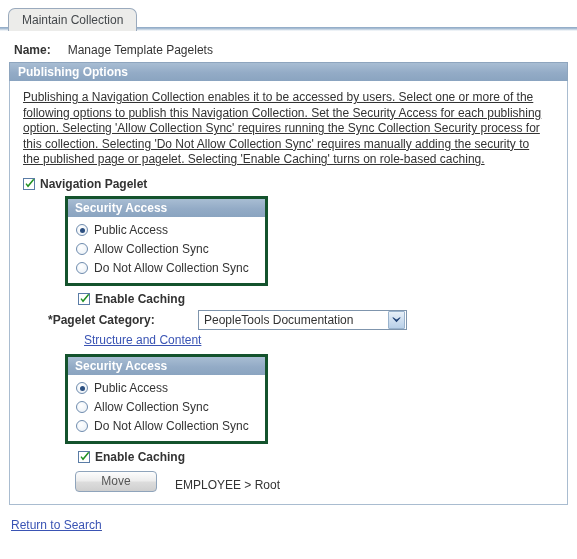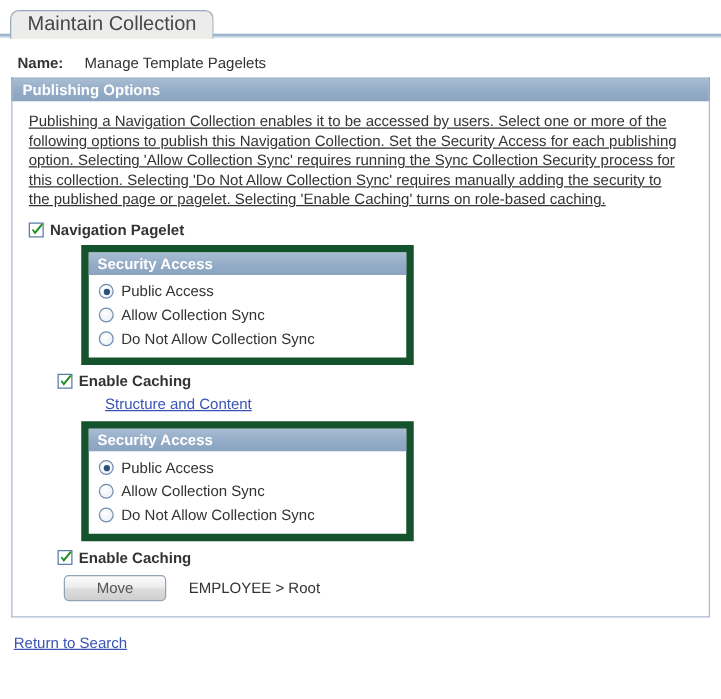--- a/index.html
+++ b/index.html
@@ -40,7 +40,7 @@
     height: 22px;
     line-height: 22px;
     padding: 0 13px 0 13px;
-    font-size: 16px;
+    font-size: 12px;
     border-radius: 7px 7px 0 0;
     border: 1px solid #9aaabd;
     border-bottom: none;

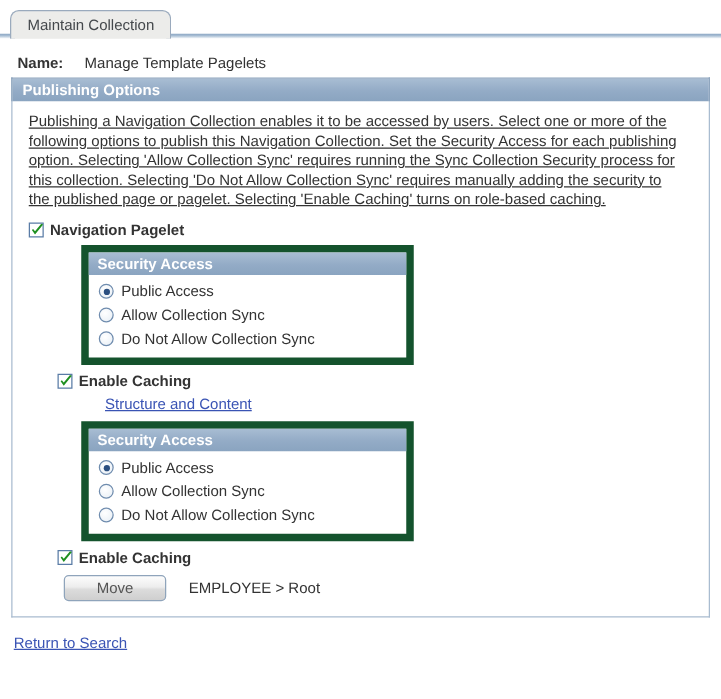--- a/index.html
+++ b/index.html
@@ -146,8 +146,8 @@
   
   .secgroup {
     margin: 0 0 0 42px;
-    width: 266px;
-    border: 6px solid #14532d;
+    width: 203px;
+    border: 3px solid #14532d;
     background: #ffffff;
     box-sizing: border-box;
   }

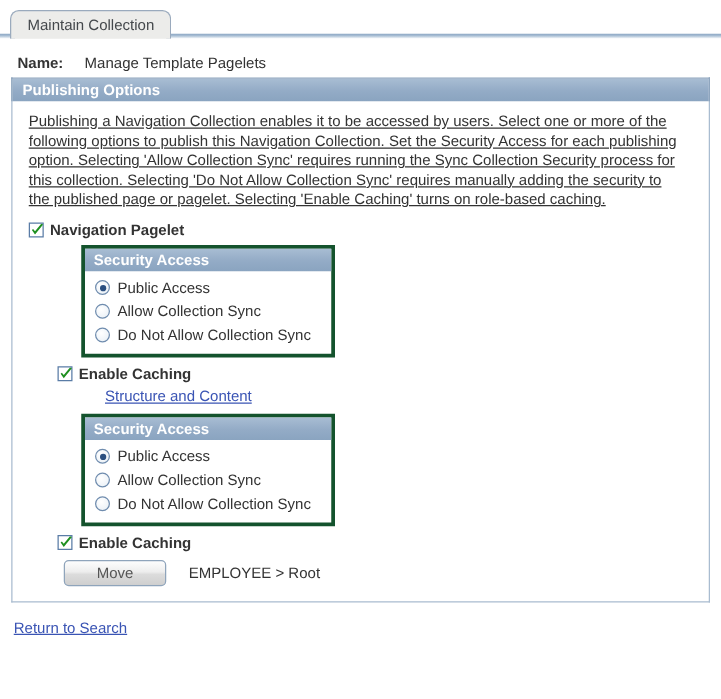--- a/index.html
+++ b/index.html
@@ -200,7 +200,7 @@
 
   
   .sub-row {
-    margin-left: 23px;
+    margin-left: 55px;
     display: flex;
     align-items: center;
   }

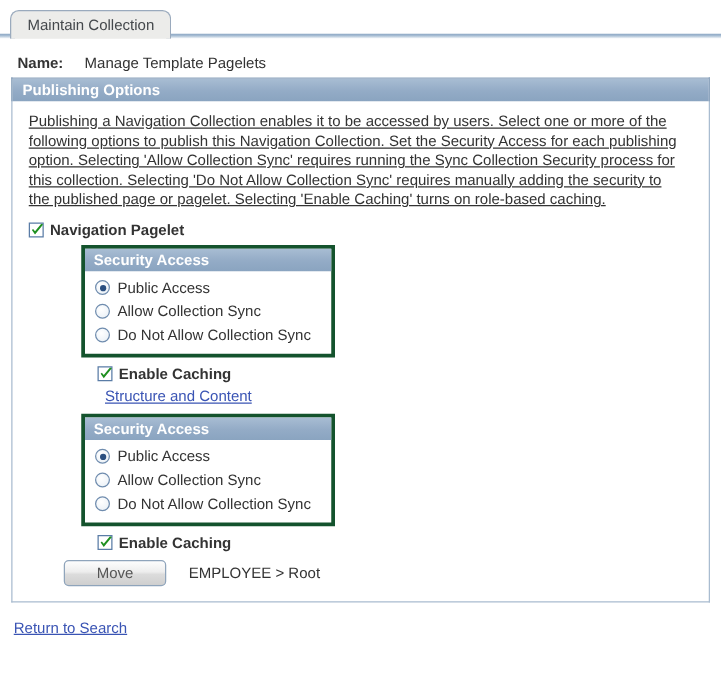--- a/index.html
+++ b/index.html
@@ -354,6 +354,18 @@
       <span class="cb-label">Enable Caching</span>
     </div>
 
+    <div class="field-row">
+      <span class="field-label">*Pagelet Category:</span>
+      <div class="select">
+        <span class="select-value">PeopleTools Documentation</span>
+        <span class="select-arrow">
+          <svg width="11" height="8" viewBox="0 0 11 8">
+            <path d="M1.2 1.6 L5.5 6.2 L9.8 1.6 L8.3 1.6 L5.5 4.4 L2.7 1.6 Z" fill="#1d3f73"></path>
+            <path d="M2.8 2.1 L5.5 4.9 L8.2 2.1 L5.5 3.6 Z" fill="#1d3f73"></path>
+          </svg>
+        </span>
+      </div>
+    </div>
 
     <div class="link-row">
       <span class="link">Structure and Content</span>

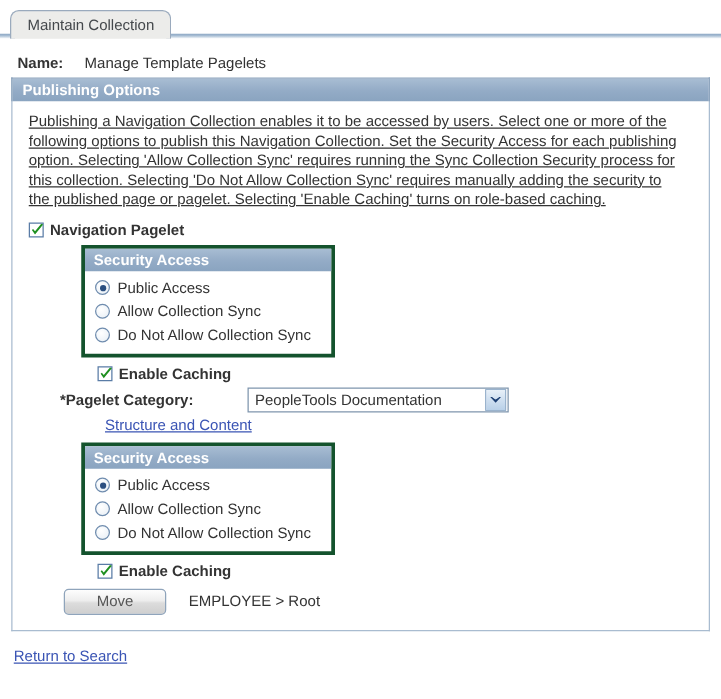--- a/index.html
+++ b/index.html
@@ -265,11 +265,11 @@
 
   
   .move-row {
-    margin-left: 28px;
+    margin-left: 52px;
     margin-top: 7px;
     margin-bottom: 6px;
     display: flex;
-    align-items: center;
+    align-items: flex-end;
   }
   .btn {
     width: 82px;

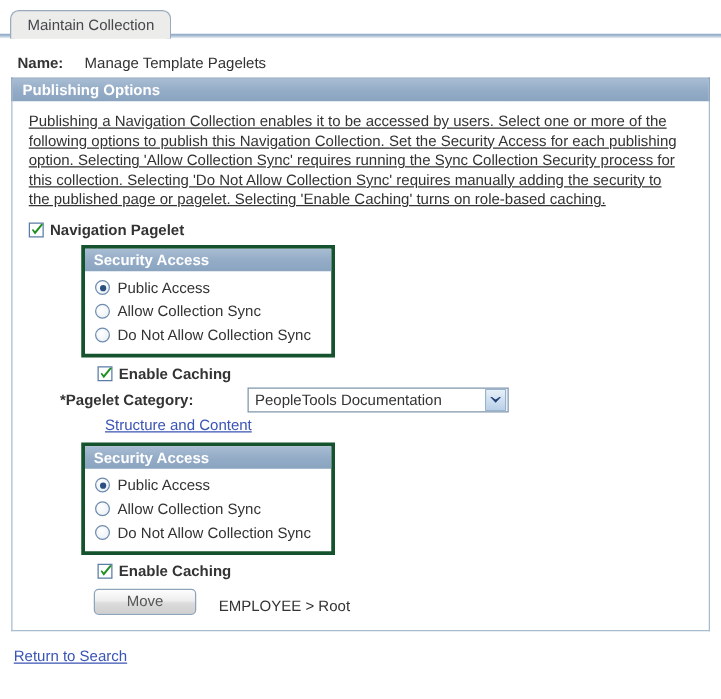--- a/index.html
+++ b/index.html
@@ -295,6 +295,7 @@
   
   .footer {
     margin: 13px 0 0 11px;
+    text-decoration: underline;
   }
 </style>
 </head>

